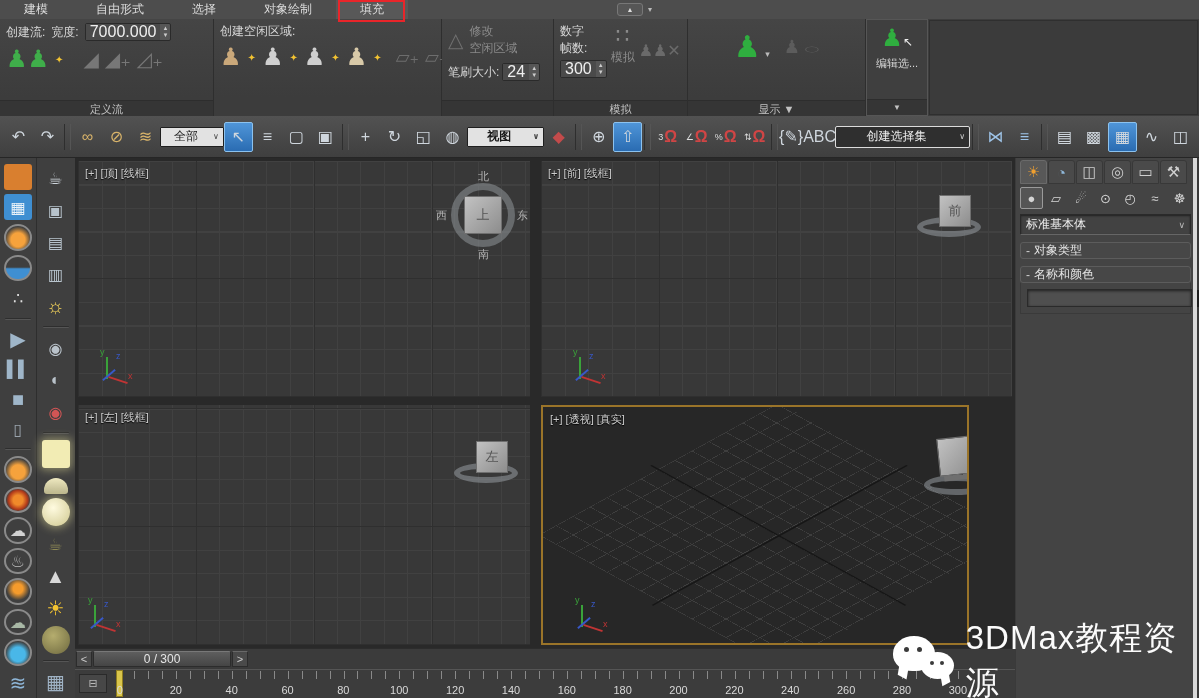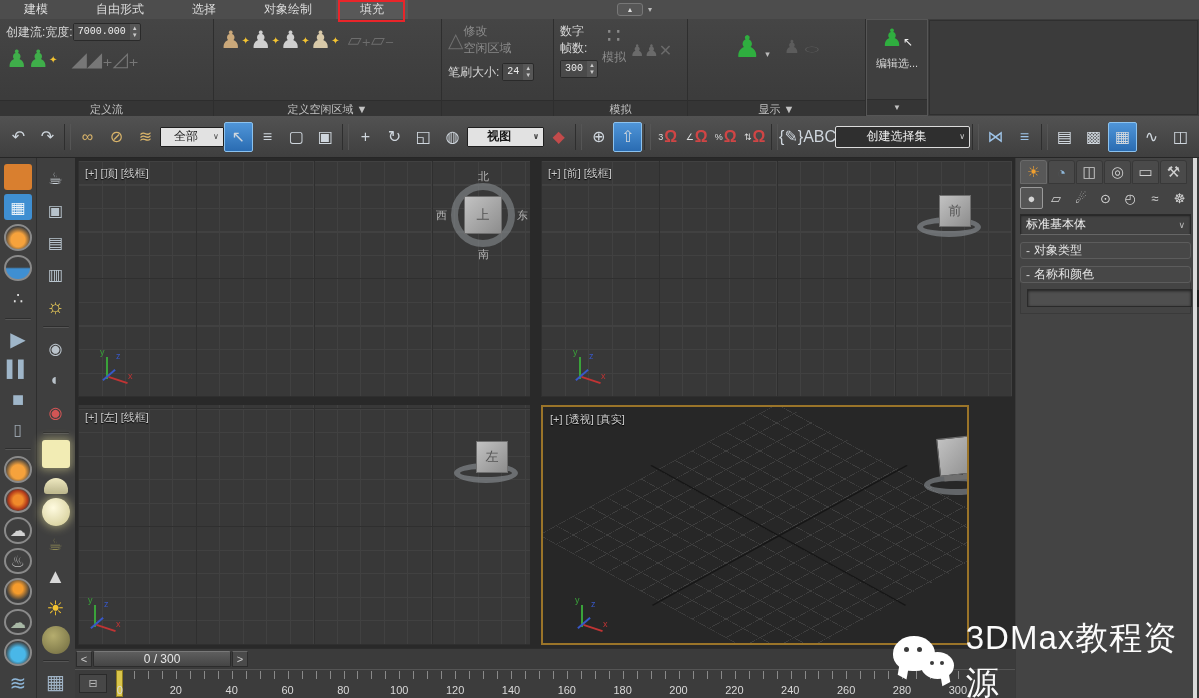--- a/index.html
+++ b/index.html
@@ -26,7 +26,7 @@
   .ricon{display:inline-flex;align-items:center;justify-content:center;}
   .people{font-size:24px;}
   .star{color:#f4c431;font-size:10px;vertical-align:top;}
-  .flexrow{display:flex;align-items:center;}
+  .flexrow{display:flex;align-items:center;gap:6px;}
 
   
   .toolbar{position:absolute;left:0;top:116px;width:1199px;height:42px;background:linear-gradient(#525252,#3f3f3f);display:flex;align-items:center;padding:0 4px;border-bottom:1px solid #262626;}

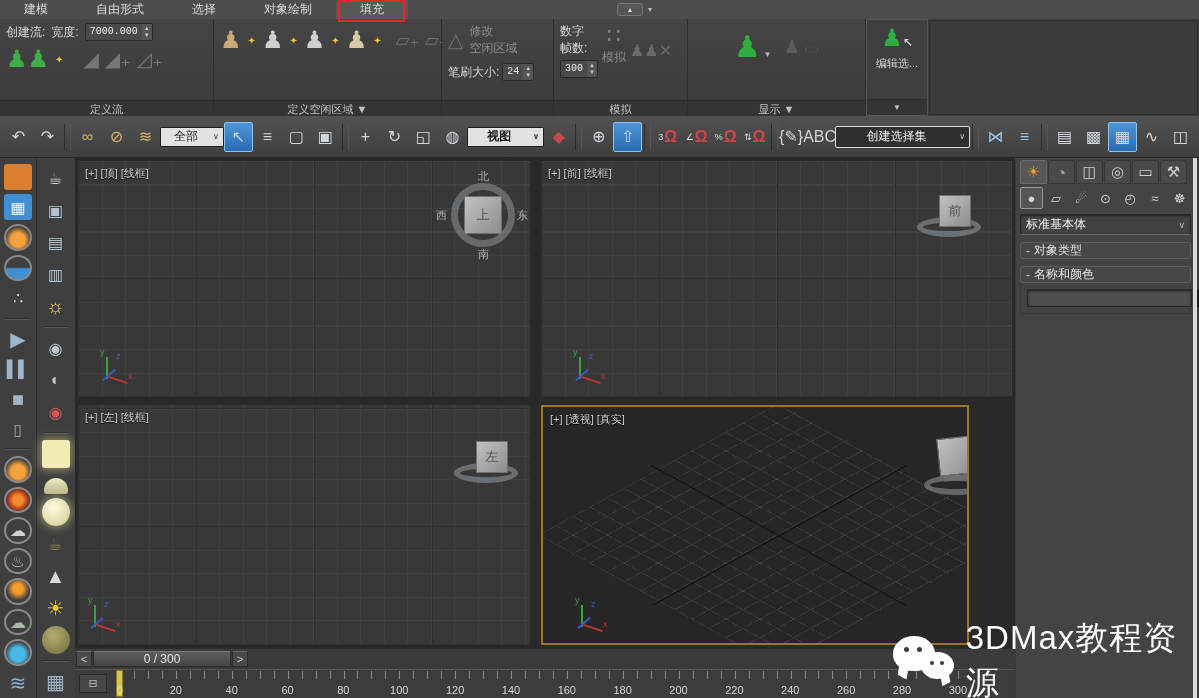--- a/index.html
+++ b/index.html
@@ -21,7 +21,7 @@
   .rlabel{font-size:12px;color:#d6d6d6;}
   .rlabel.dim{color:#8a8a8a;}
   .spin{display:inline-flex;align-items:center;background:#565656;border:1px solid #2a2a2a;border-radius:2px;height:18px;}
-  .spin .val{padding:0 4px;font-size:10px;color:#eee;background:#4a4a4a;height:16px;line-height:16px;font-family:Liberation Mono, monospace;}
+  .spin .val{padding:0 4px;font-size:16px;color:#eee;background:#4a4a4a;height:16px;line-height:16px;}
   .spin .arrows{display:flex;flex-direction:column;font-size:6px;color:#ccc;padding:0 2px;line-height:7px;}
   .ricon{display:inline-flex;align-items:center;justify-content:center;}
   .people{font-size:24px;}

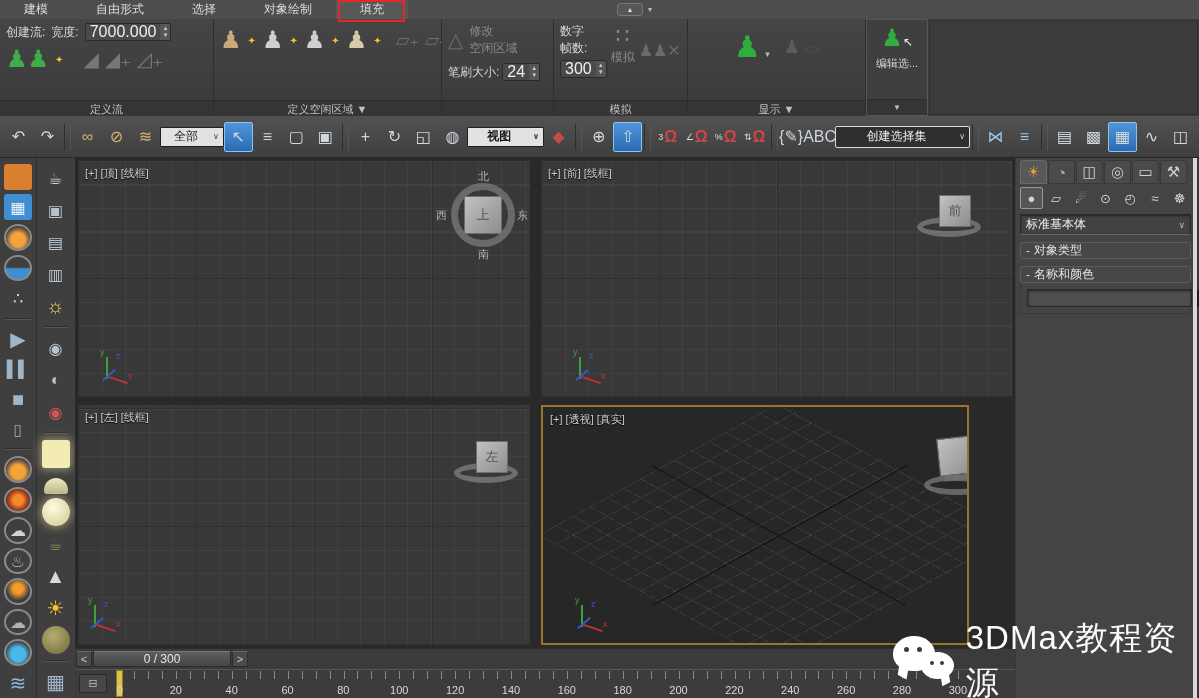--- a/index.html
+++ b/index.html
@@ -175,6 +175,7 @@
     </div>
 
     <div class="rpanel" style="width:228px;">
+      <div class="rlabel">创建空闲区域:</div>
       <div class="flexrow" style="margin-top:3px;">
         <span class="ricon people" style="color:#caa87a;">♟</span>
           <span class="star">✦</span>

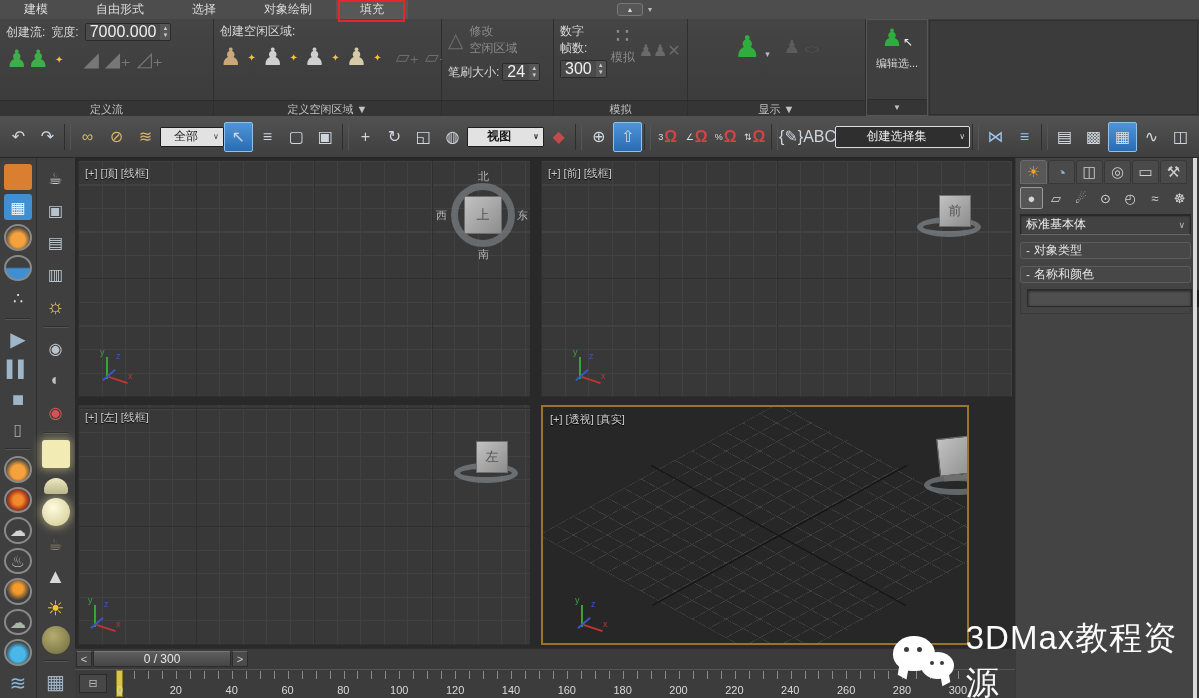--- a/index.html
+++ b/index.html
@@ -188,7 +188,6 @@
         <span class="ricon" style="font-size:18px;color:#6d6d6d;margin-left:8px;">▱₊</span>
         <span class="ricon" style="font-size:18px;color:#6d6d6d;">▱₋</span>
       </div>
-      <div class="rtitle">定义空闲区域 ▼</div>
     </div>
 
     <div class="rpanel" style="width:112px;">

